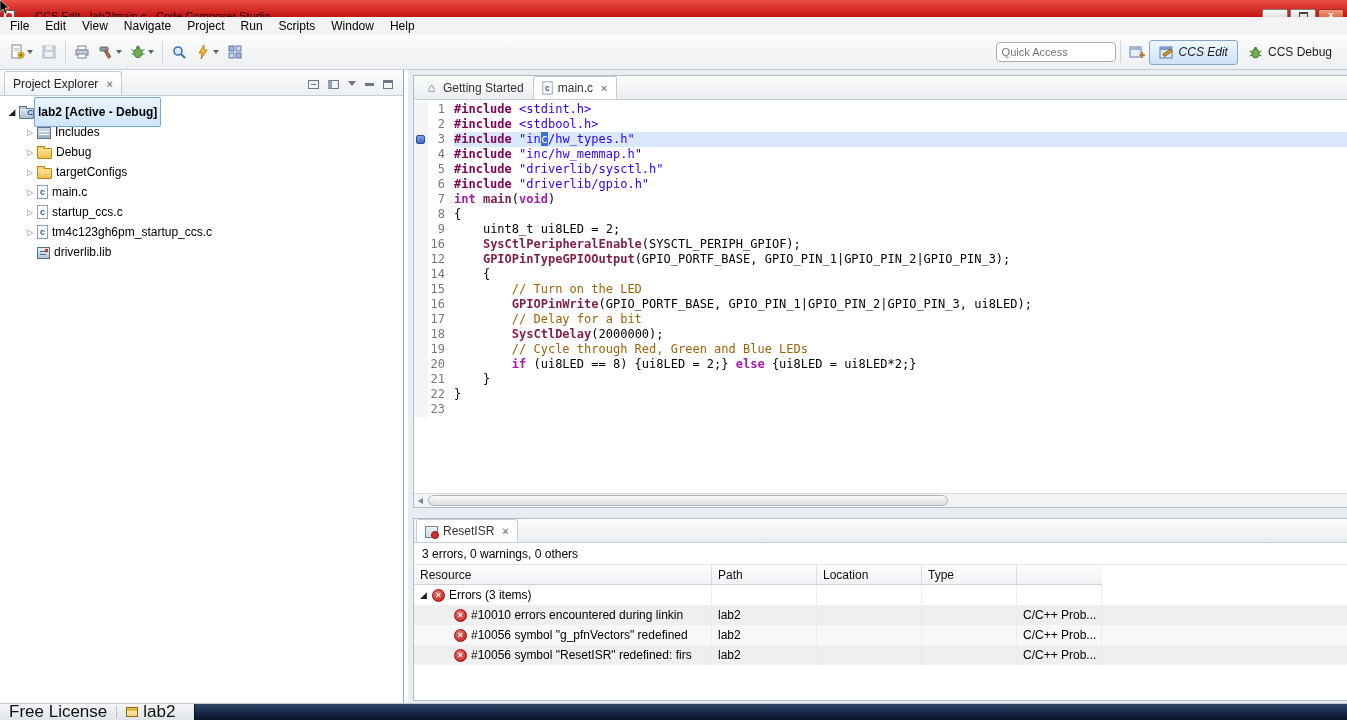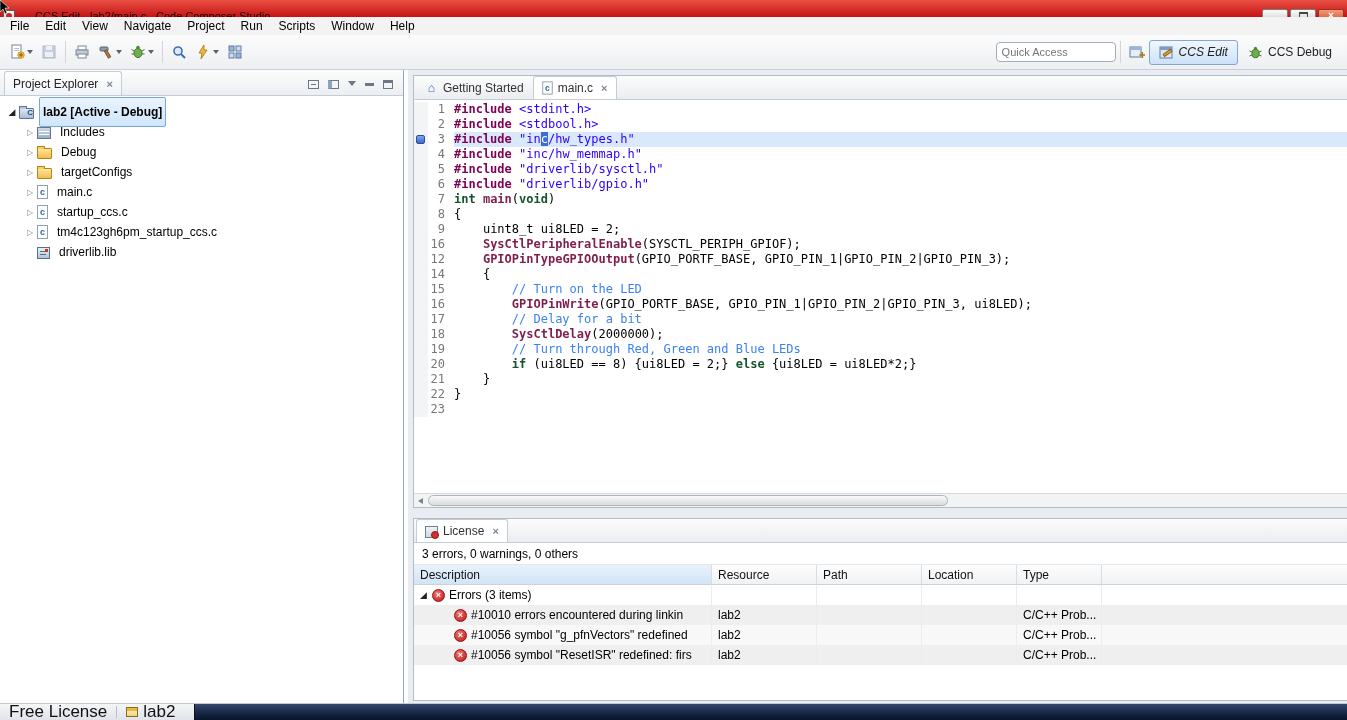--- a/index.html
+++ b/index.html
@@ -54,7 +54,7 @@
   .indent{width:18px;flex:none;}
   .tw{width:14px;flex:none;font-size:8px;color:#8a8a8a;text-align:center;}
   .tw.exp{color:#222;font-size:9px;}
-  .tree-label{margin-left:5px;padding:7px 3px;border:1px solid transparent;}
+  .tree-label{padding:7px 3px;border:1px solid transparent;}
   .tree-label.bold{font-weight:bold;}
   .tree-label.selected{background:linear-gradient(#eaf4fe,#cfe6fb);border:1px solid #7ba7d7;border-radius:2px;}
 

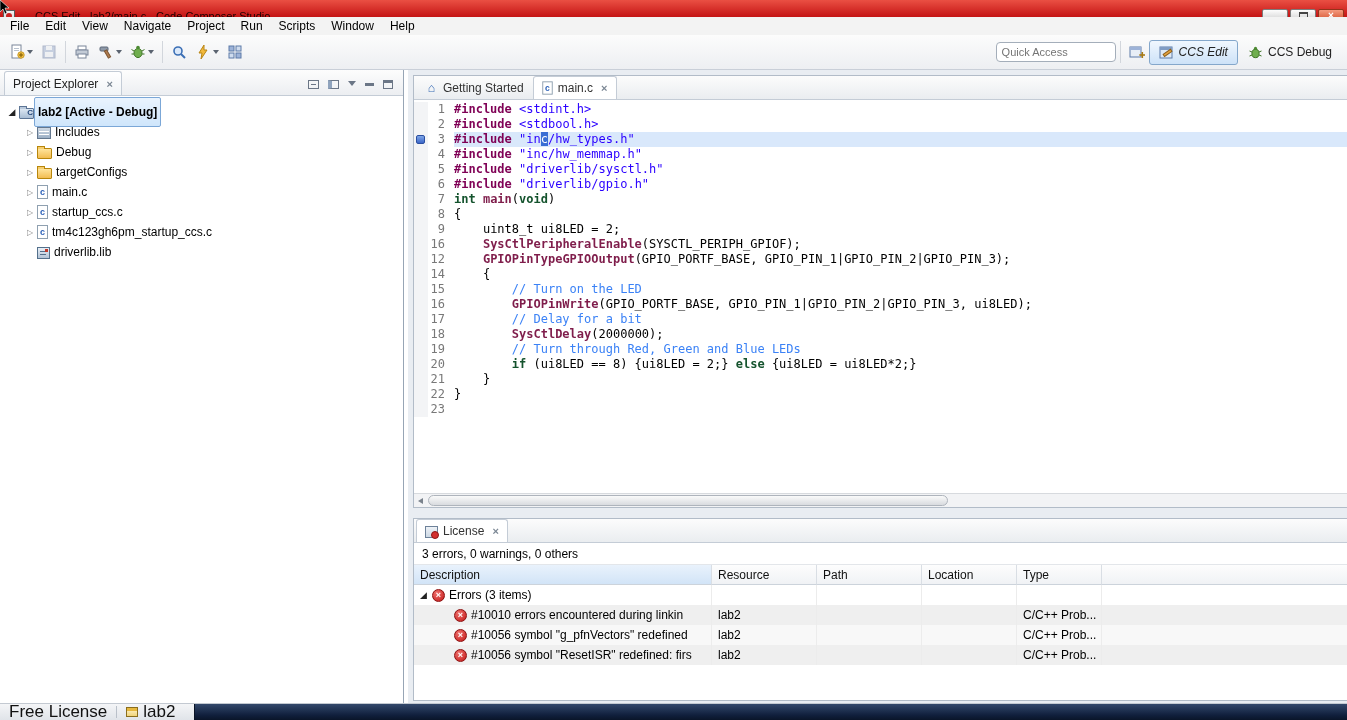--- a/index.html
+++ b/index.html
@@ -98,7 +98,7 @@
   .ltext{flex:1;padding-right:16px;}
   .code-line.hl .ltext{background:#d9e8fb;}
   .tok-d{color:#7f0055;font-weight:bold;}
-  .tok-k{color:#14532d;font-weight:bold;}
+  .tok-k{color:#a21caf;font-weight:bold;}
   .tok-s{color:#2a00ff;}
   .tok-c{color:#3b82f6;}
   .tok-f{color:#7f1d4b;font-weight:bold;}

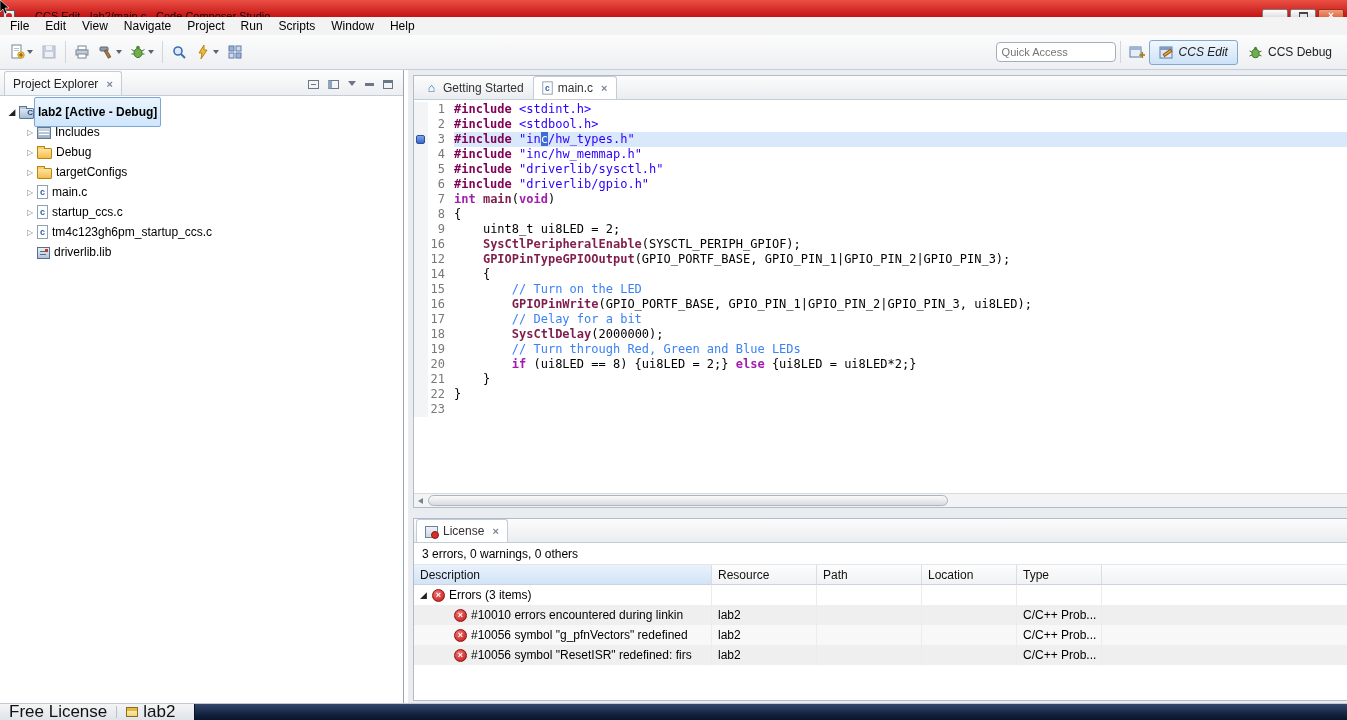--- a/index.html
+++ b/index.html
@@ -100,7 +100,7 @@
   .tok-d{color:#7f0055;font-weight:bold;}
   .tok-k{color:#a21caf;font-weight:bold;}
   .tok-s{color:#2a00ff;}
-  .tok-c{color:#3b82f6;}
+  .tok-c{color:#a16207;}
   .tok-f{color:#7f1d4b;font-weight:bold;}
   .tok-t{color:#000;}
   .tok-p{color:#000;}

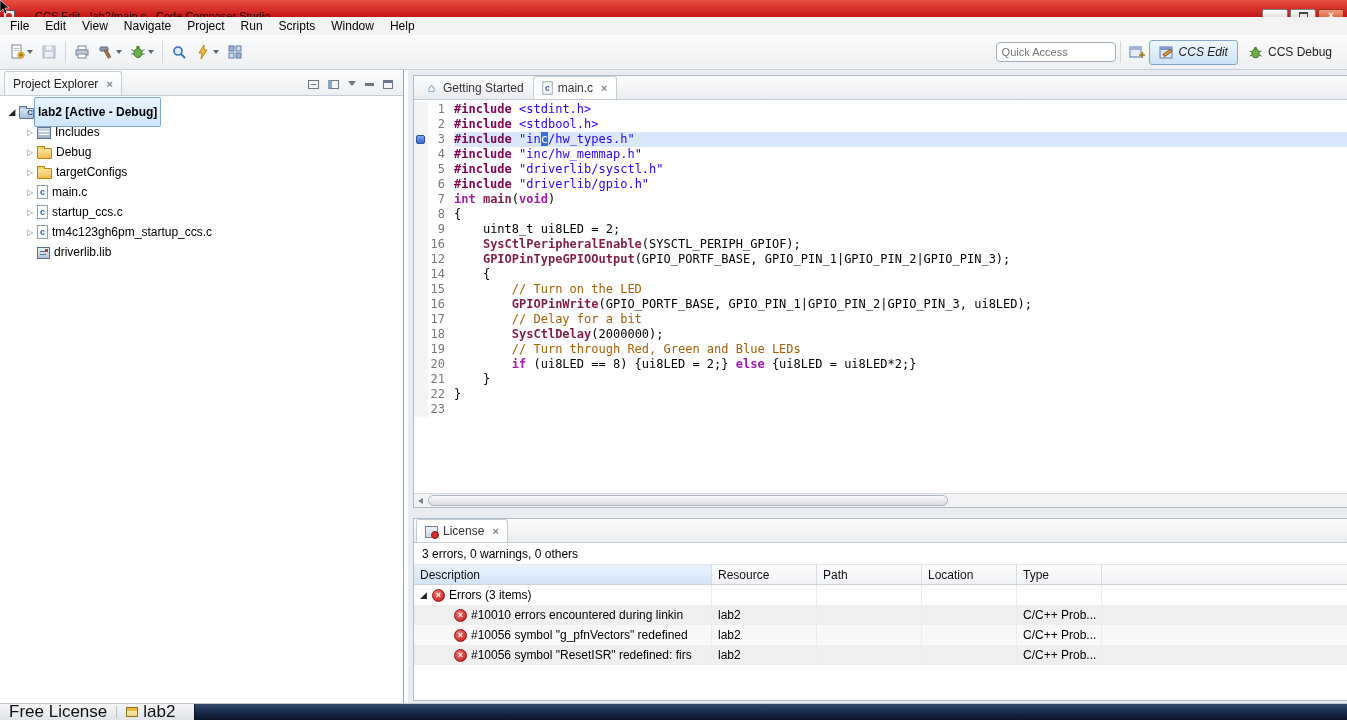--- a/index.html
+++ b/index.html
@@ -379,7 +379,7 @@
         <div class="code-line"><span class="ruler"></span><span class="lnum">16</span><span class="ltext"><span class="tok-p">        </span><span class="tok-f">GPIOPinWrite</span><span class="tok-p">(GPIO_PORTF_BASE, GPIO_PIN_1|GPIO_PIN_2|GPIO_PIN_3, ui8LED);</span></span></div>
         <div class="code-line"><span class="ruler"></span><span class="lnum">17</span><span class="ltext"><span class="tok-p">        </span><span class="tok-c">// Delay for a bit</span></span></div>
         <div class="code-line"><span class="ruler"></span><span class="lnum">18</span><span class="ltext"><span class="tok-p">        </span><span class="tok-f">SysCtlDelay</span><span class="tok-p">(2000000);</span></span></div>
-        <div class="code-line"><span class="ruler"></span><span class="lnum">19</span><span class="ltext"><span class="tok-p">        </span><span class="tok-c">// Turn through Red, Green and Blue LEDs</span></span></div>
+        <div class="code-line"><span class="ruler"></span><span class="lnum">19</span><span class="ltext"><span class="tok-p">        </span><span class="tok-c">// Cycle through Red, Green and Blue LEDs</span></span></div>
         <div class="code-line"><span class="ruler"></span><span class="lnum">20</span><span class="ltext"><span class="tok-p">        </span><span class="tok-k">if</span><span class="tok-p"> (ui8LED == 8) {ui8LED = 2;} </span><span class="tok-k">else</span><span class="tok-p"> {ui8LED = ui8LED*2;}</span></span></div>
         <div class="code-line"><span class="ruler"></span><span class="lnum">21</span><span class="ltext"><span class="tok-p">    }</span></span></div>
         <div class="code-line"><span class="ruler"></span><span class="lnum">22</span><span class="ltext"><span class="tok-p">}</span></span></div>

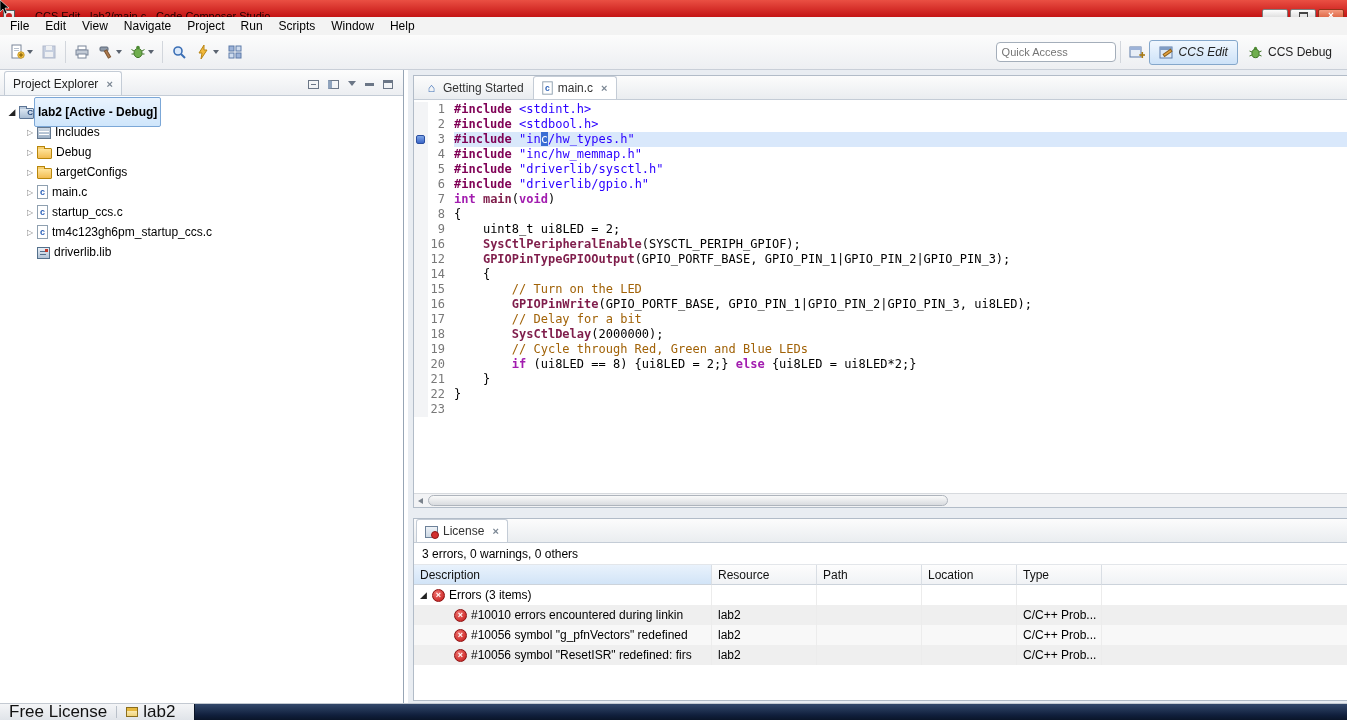--- a/index.html
+++ b/index.html
@@ -410,7 +410,7 @@
       <span class="tab-slot">
         <span class="etab active">
           <span class="fi fi-problems"></span>
-          <span>License</span>
+          <span>ResetISR</span>
           <span class="tab-close">×</span>
         </span>
       </span>

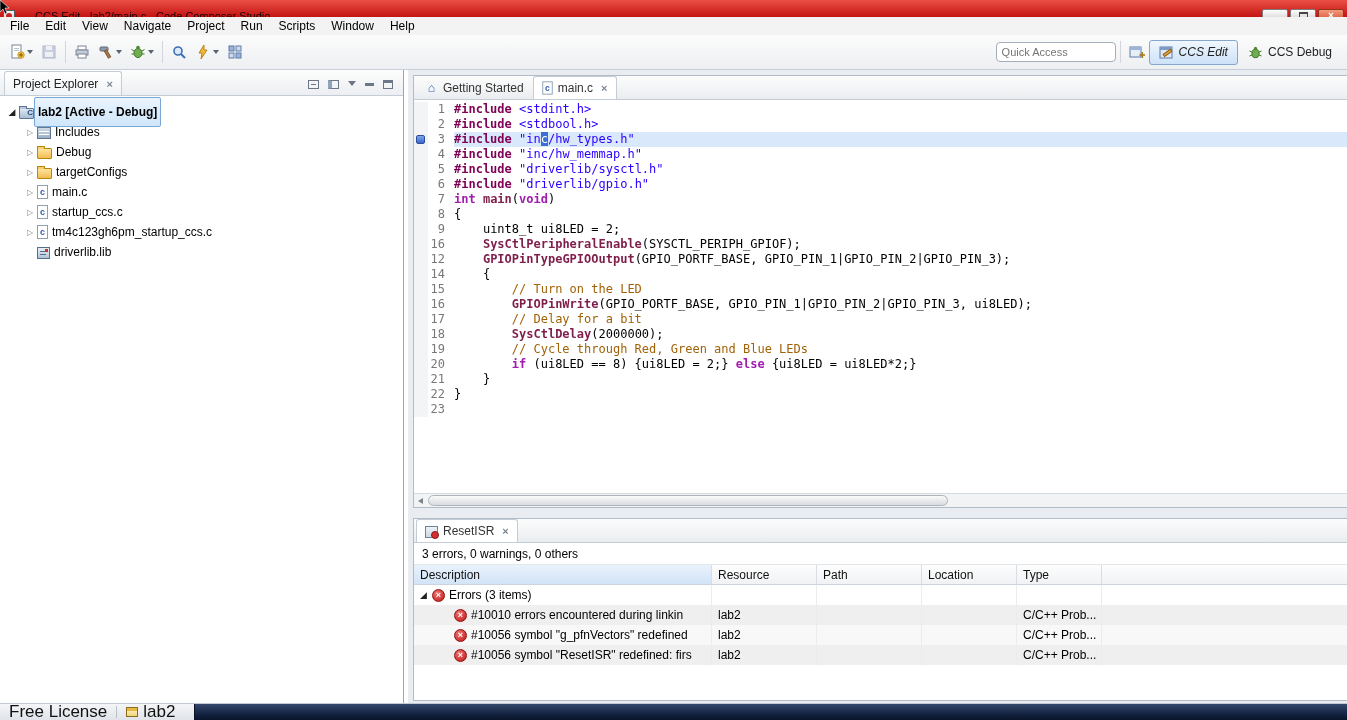--- a/index.html
+++ b/index.html
@@ -423,7 +423,6 @@
     <div class="psummary">3 errors, 0 warnings, 0 others</div>
     <div class="ptable">
       <div class="phead">
-          <div class="ph-cell first">Description</div>
           <div class="ph-cell">Resource</div>
           <div class="ph-cell">Path</div>
           <div class="ph-cell">Location</div>

